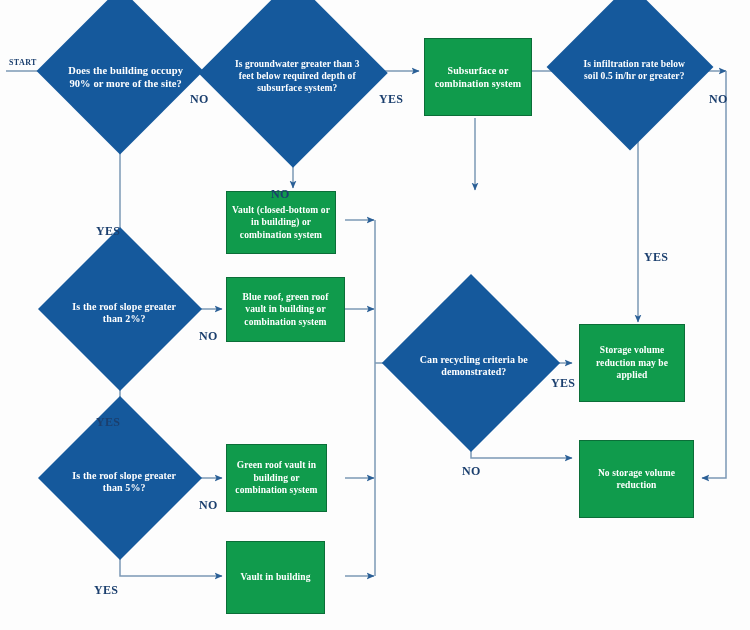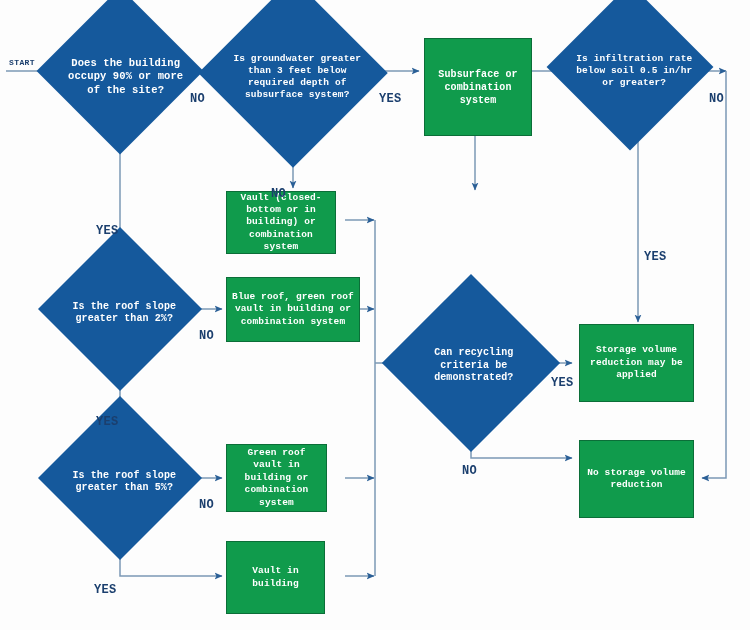--- a/index.html
+++ b/index.html
@@ -12,7 +12,7 @@
     width: 750px;
     height: 630px;
     background: #fdfdfd;
-    font-family: Liberation Mono, monospace;
+    font-family: Liberation Serif, serif;
     overflow: hidden;
   }
   svg#wires {

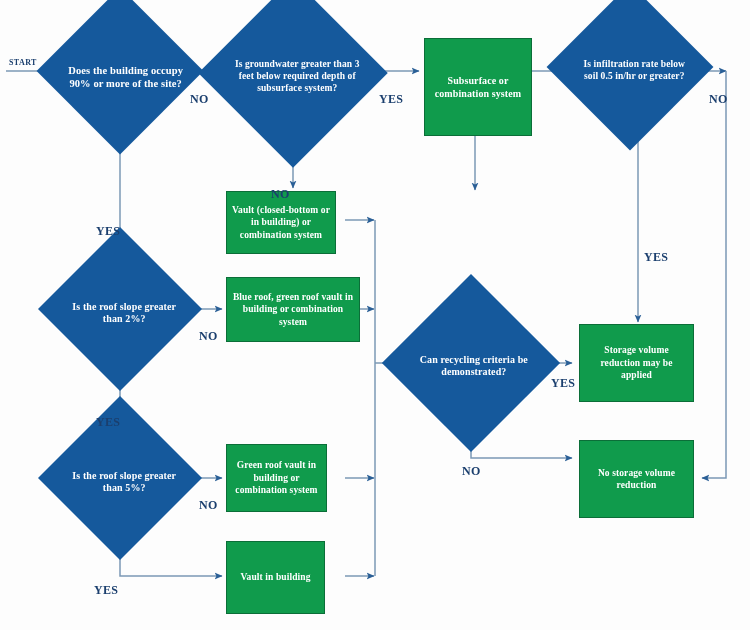--- a/index.html
+++ b/index.html
@@ -159,7 +159,7 @@
     <div class="dtext" style="font-size:10px; padding:0 4px;">Can recycling criteria be demonstrated?</div>
   </div>
 
-  <div class="gbox" style="left:424px; top:38px; width:108px; height:98px; font-size:10px; padding:0 6px;">
+  <div class="gbox" style="left:424px; top:38px; width:108px; height:78px; font-size:10px; padding:0 6px;">
     <span>Subsurface or combination system</span>
   </div>
 

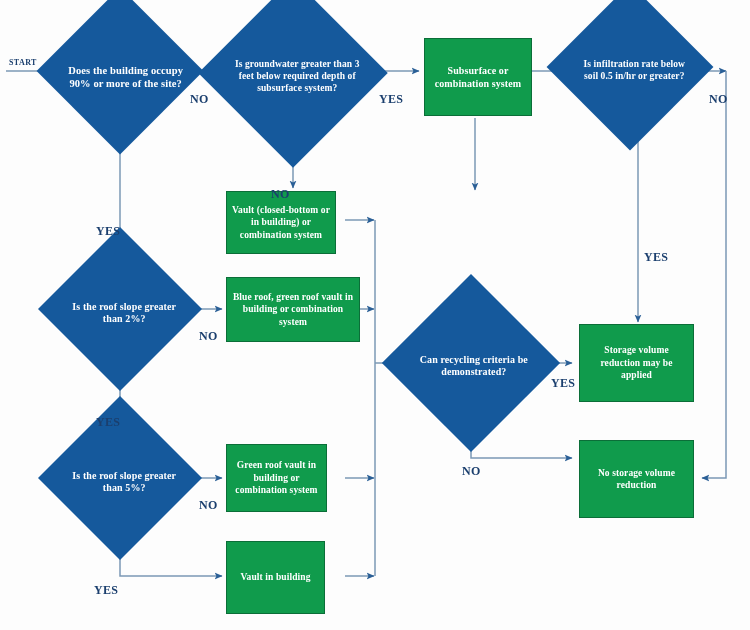--- a/index.html
+++ b/index.html
@@ -167,7 +167,7 @@
     <span>Vault (closed-bottom or in building) or combination system</span>
   </div>
 
-  <div class="gbox" style="left:226px; top:277px; width:134px; height:65px; font-size:9.5px; padding:0 4px;">
+  <div class="gbox" style="left:226px; top:277px; width:119px; height:65px; font-size:9.5px; padding:0 4px;">
     <span>Blue roof, green roof vault in building or combination system</span>
   </div>
 

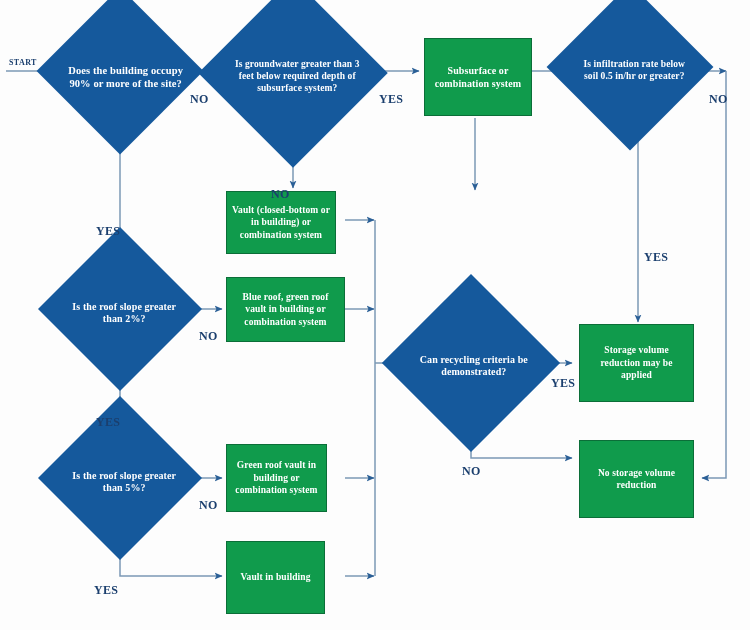--- a/index.html
+++ b/index.html
@@ -179,7 +179,7 @@
     <span>Vault in building</span>
   </div>
 
-  <div class="gbox" style="left:579px; top:324px; width:115px; height:78px; font-size:9.5px; padding:0 4px;">
+  <div class="gbox" style="left:579px; top:324px; width:106px; height:78px; font-size:9.5px; padding:0 4px;">
     <span>Storage volume reduction may be applied</span>
   </div>
 

